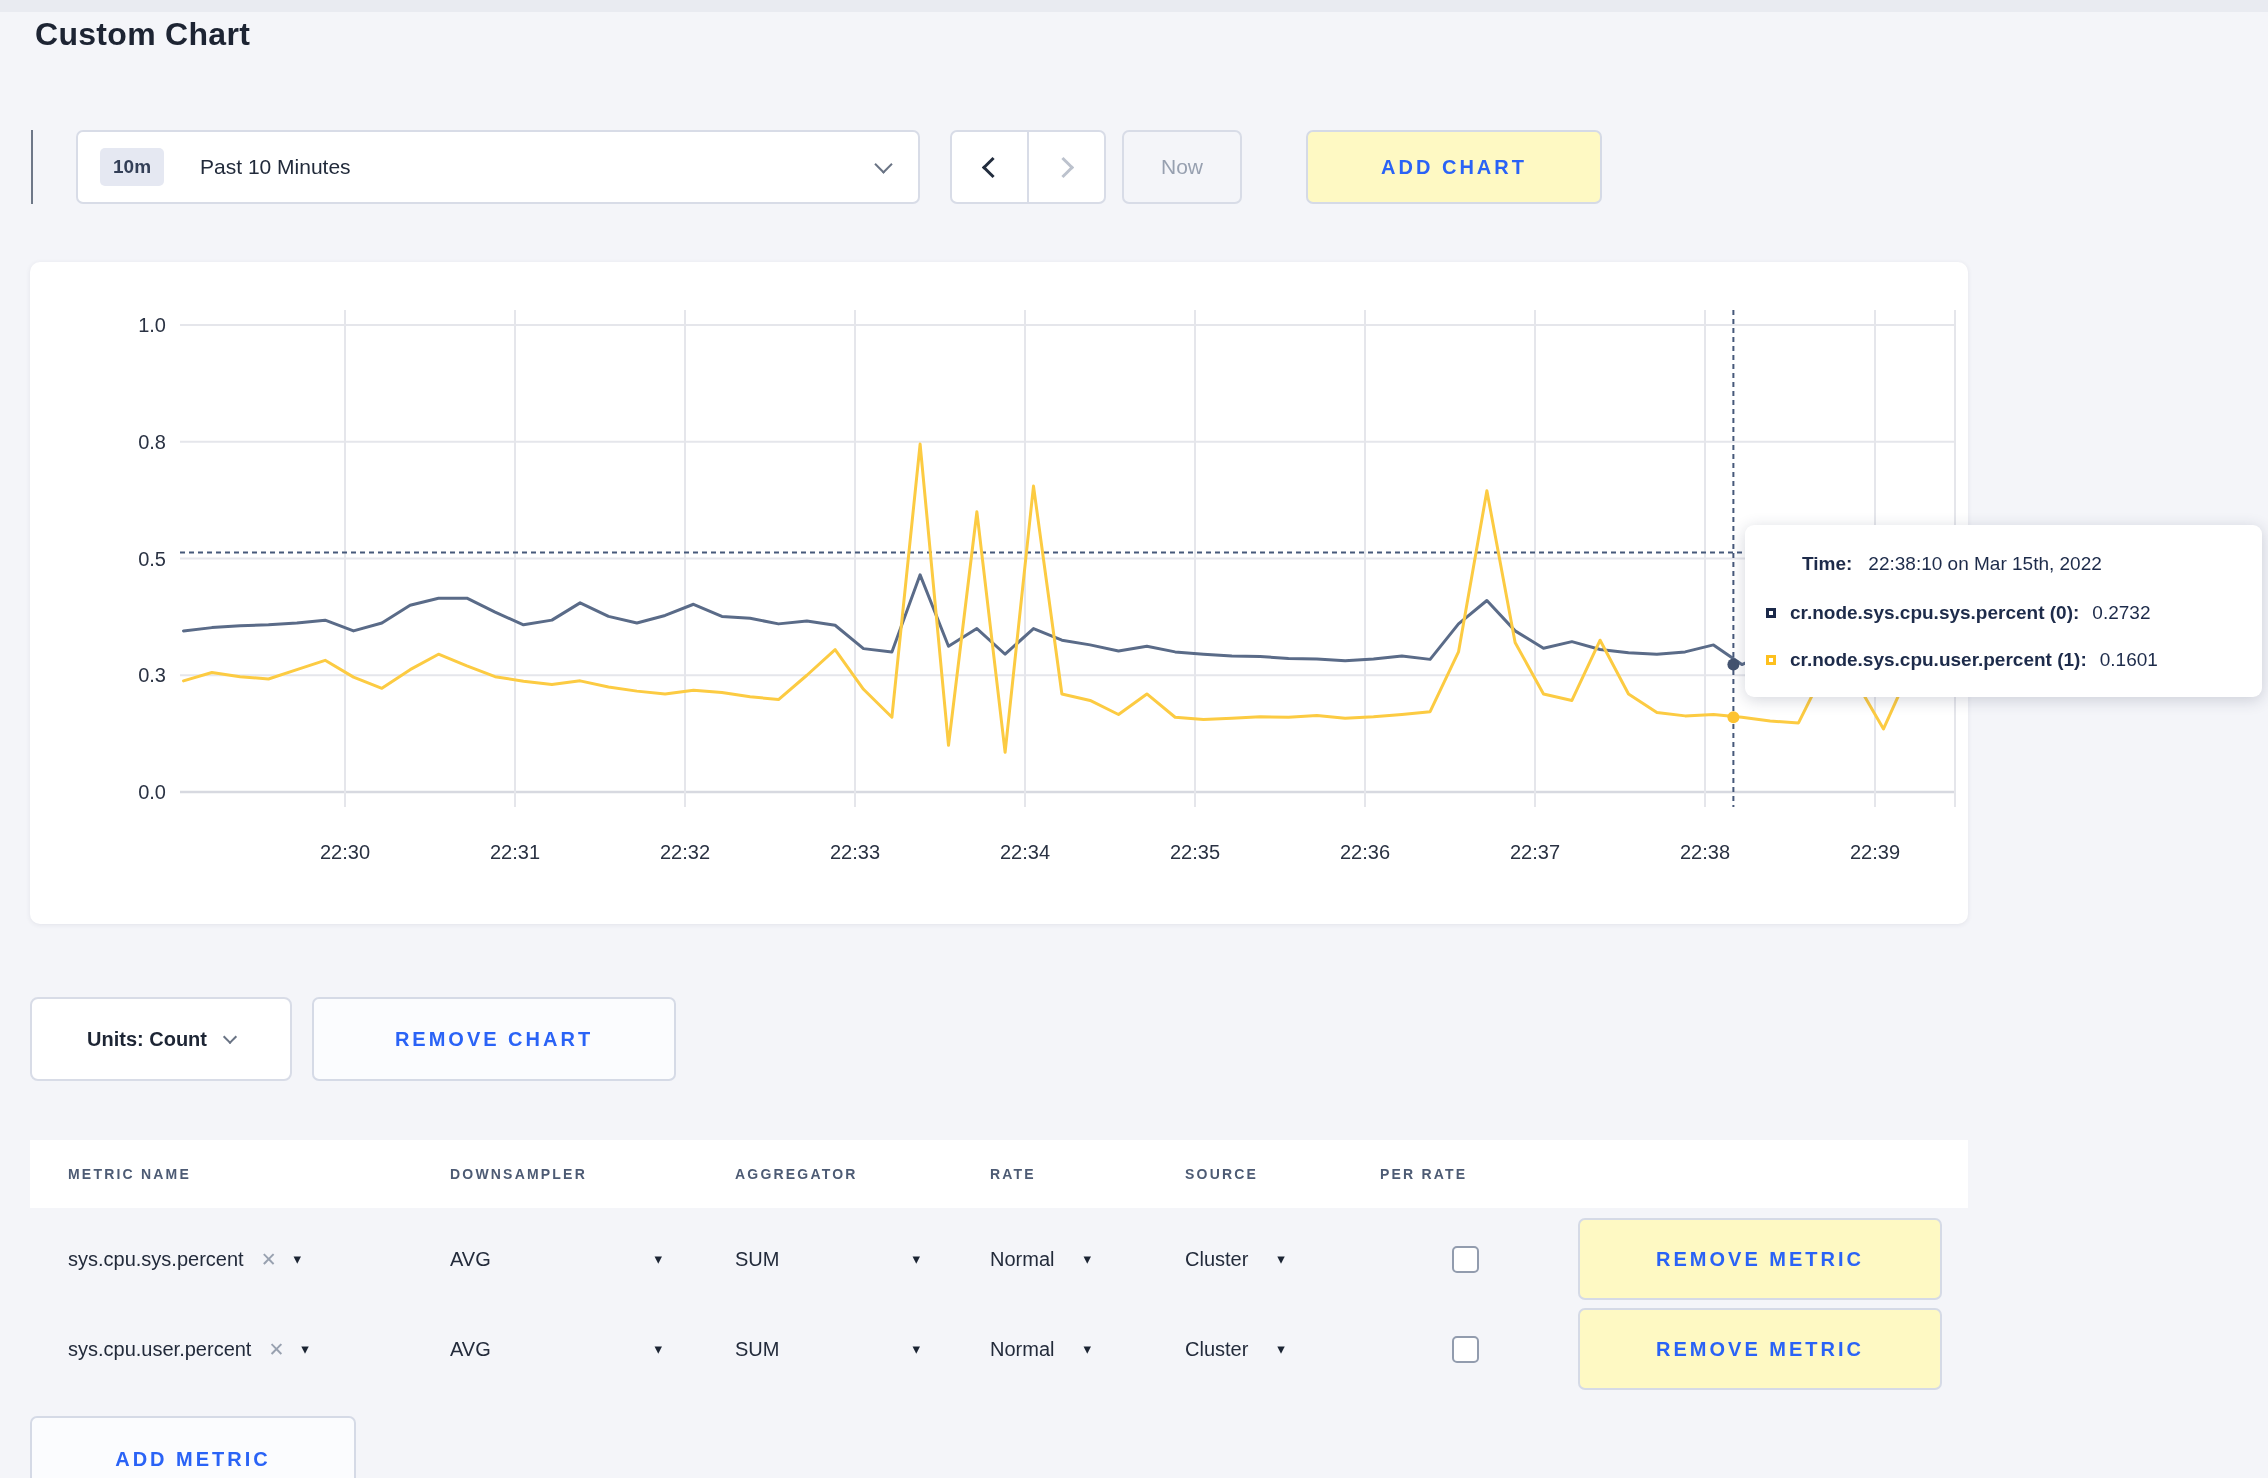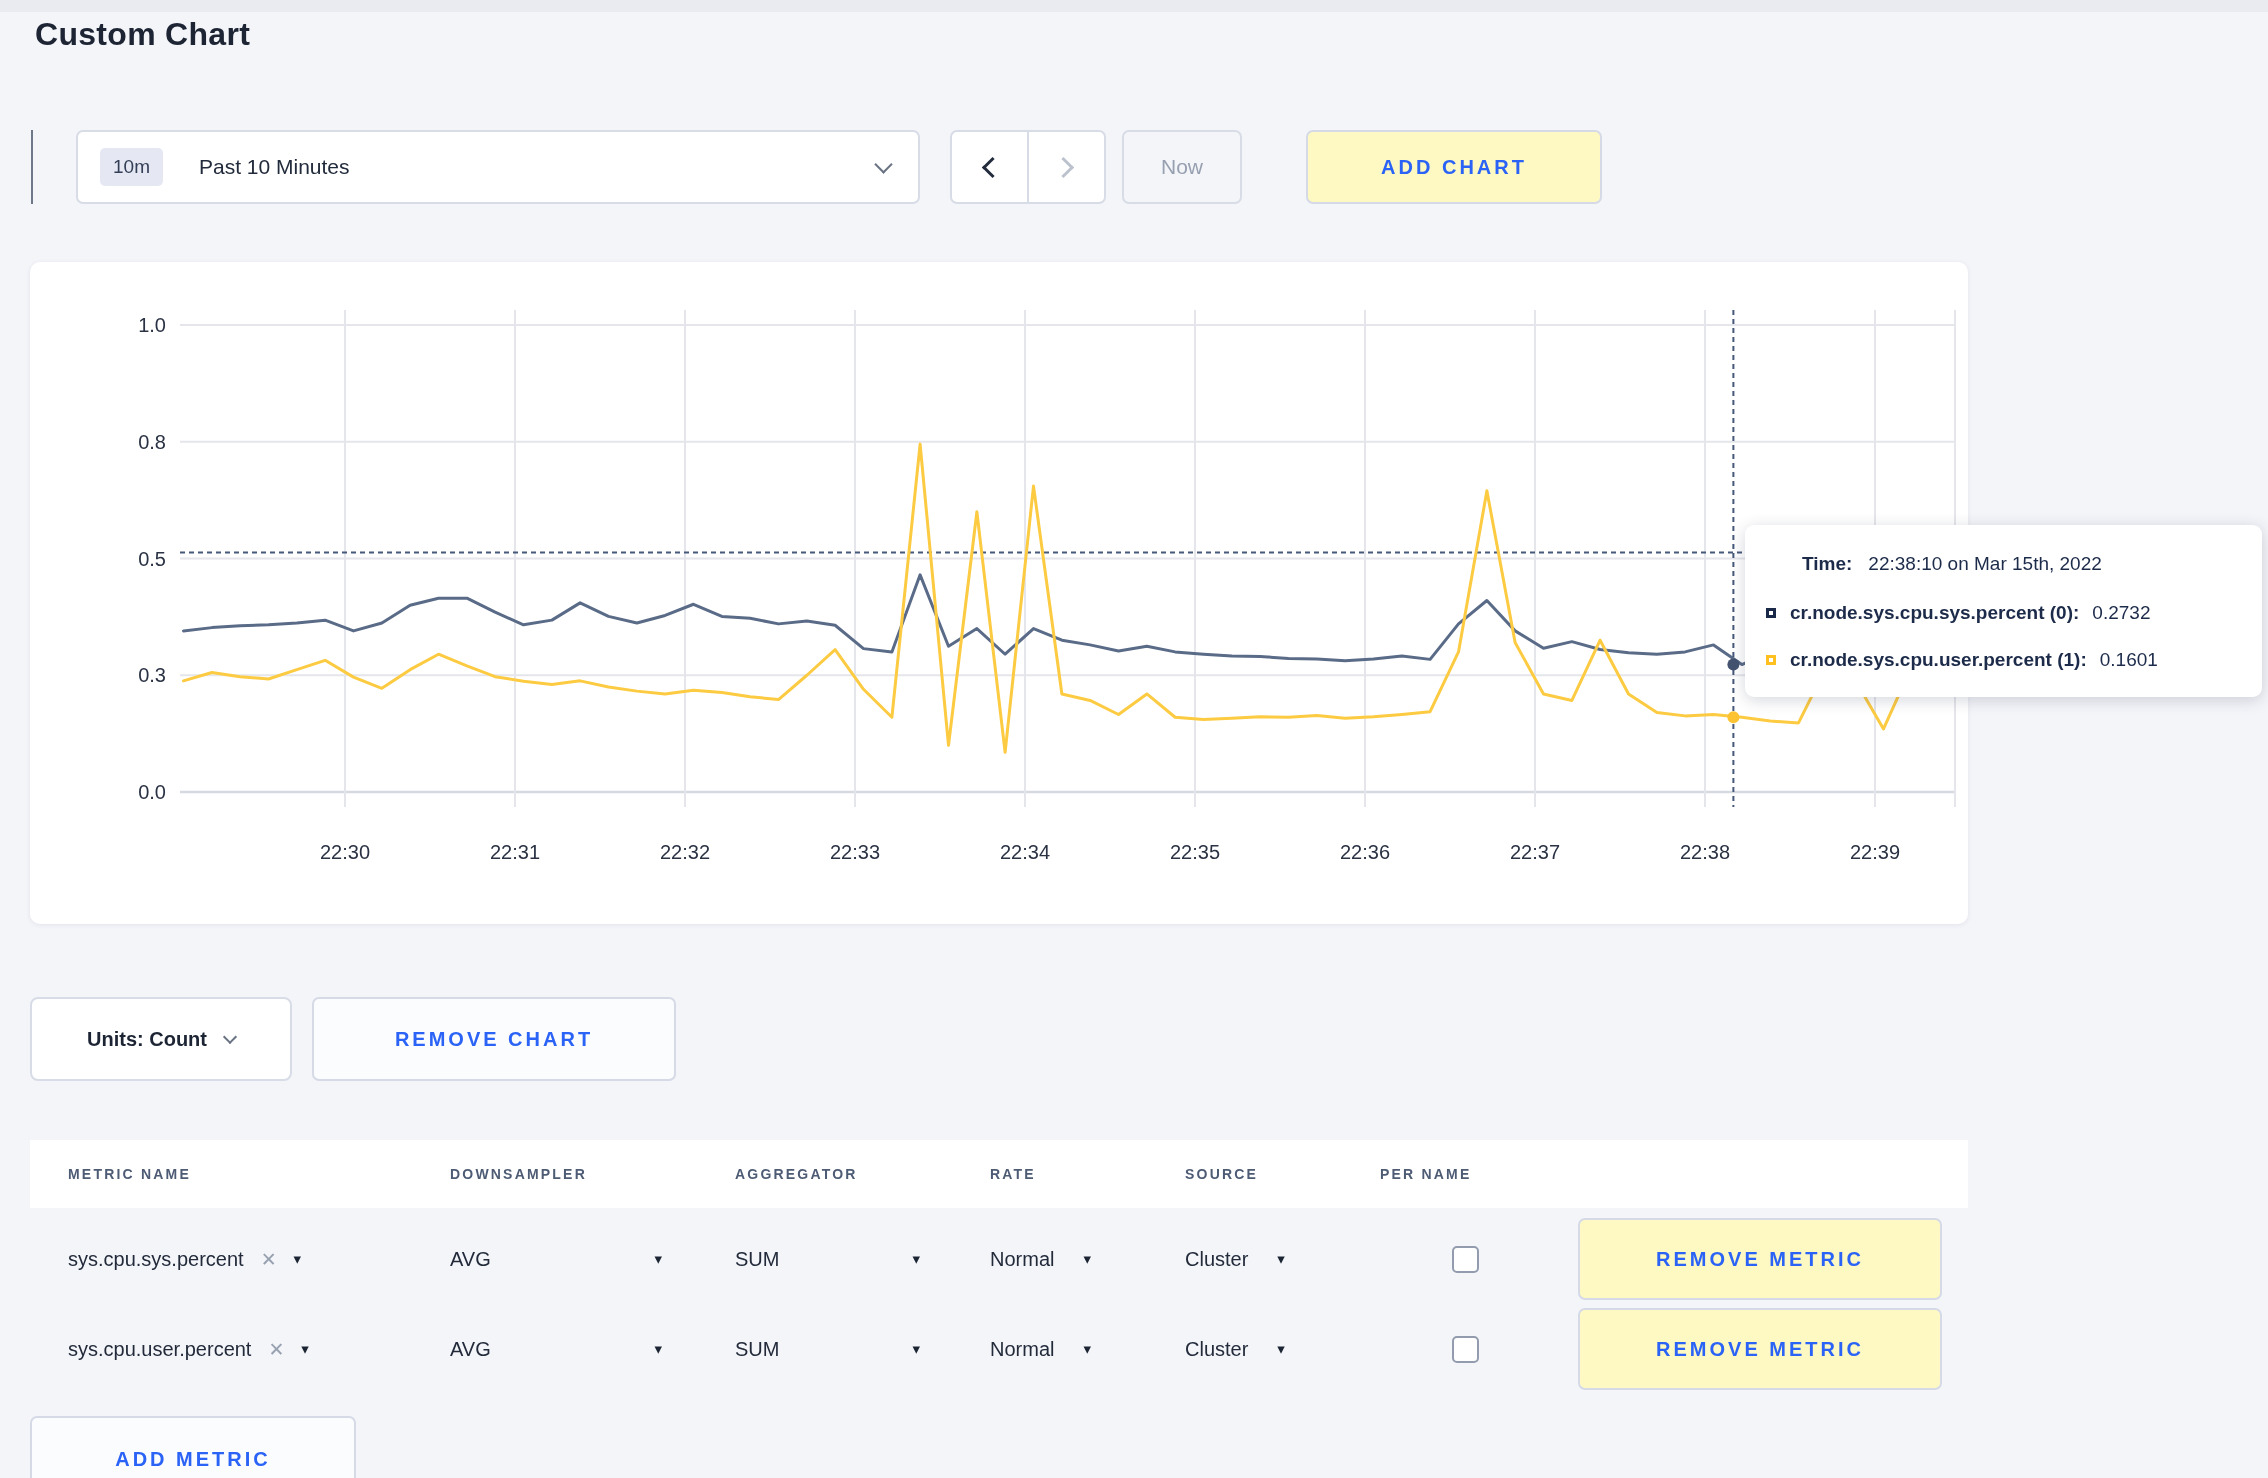--- a/index.html
+++ b/index.html
@@ -26,7 +26,7 @@
   }
   .tw-badge {
     margin-left:22px; padding:8px 13px; background:#e5e8f2; border-radius:5px;
-    font-size:19px; font-weight:400; color:#333f57;
+    font-size:19px; font-weight:700; color:#333f57;
   }
   .tw-label { margin-left:36px; font-size:21px; color:#222b3b; }
   .chev-down {

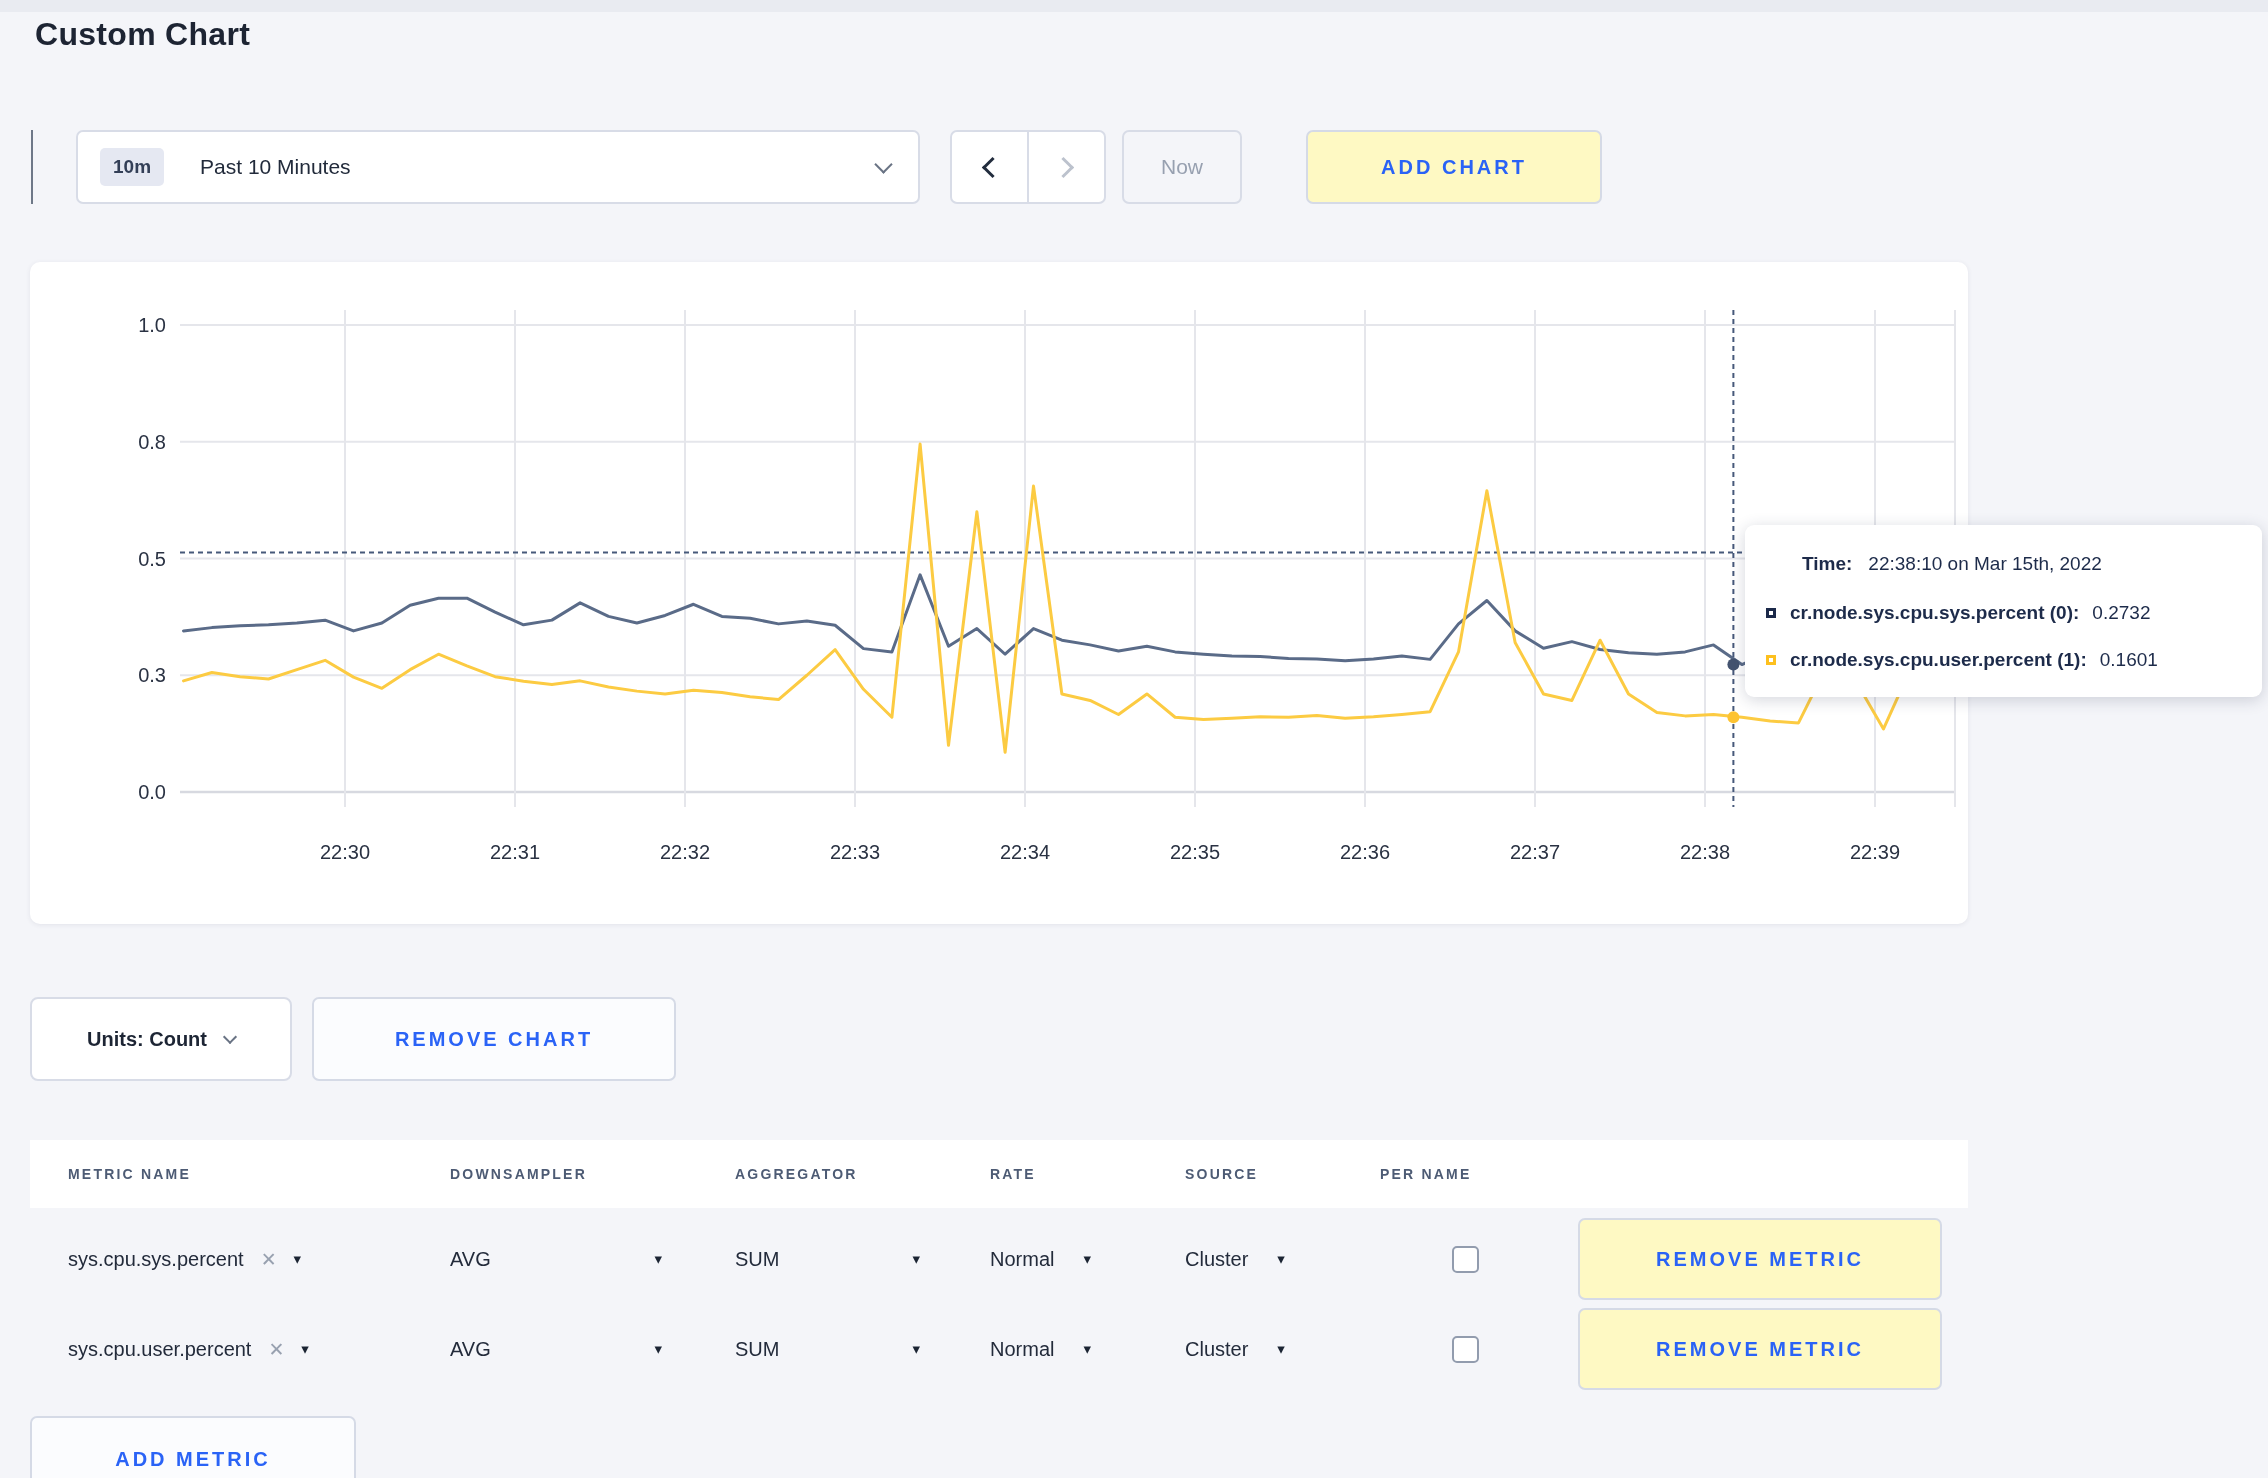--- a/index.html
+++ b/index.html
@@ -206,7 +206,7 @@
       <div class="mt-h">AGGREGATOR</div>
       <div class="mt-h">RATE</div>
       <div class="mt-h">SOURCE</div>
-      <div class="mt-h">PER NAME</div>
+      <div class="mt-h">PER RATE</div>
     </div>
 
   <button class="blue-btn addmetric-btn">ADD METRIC</button>

